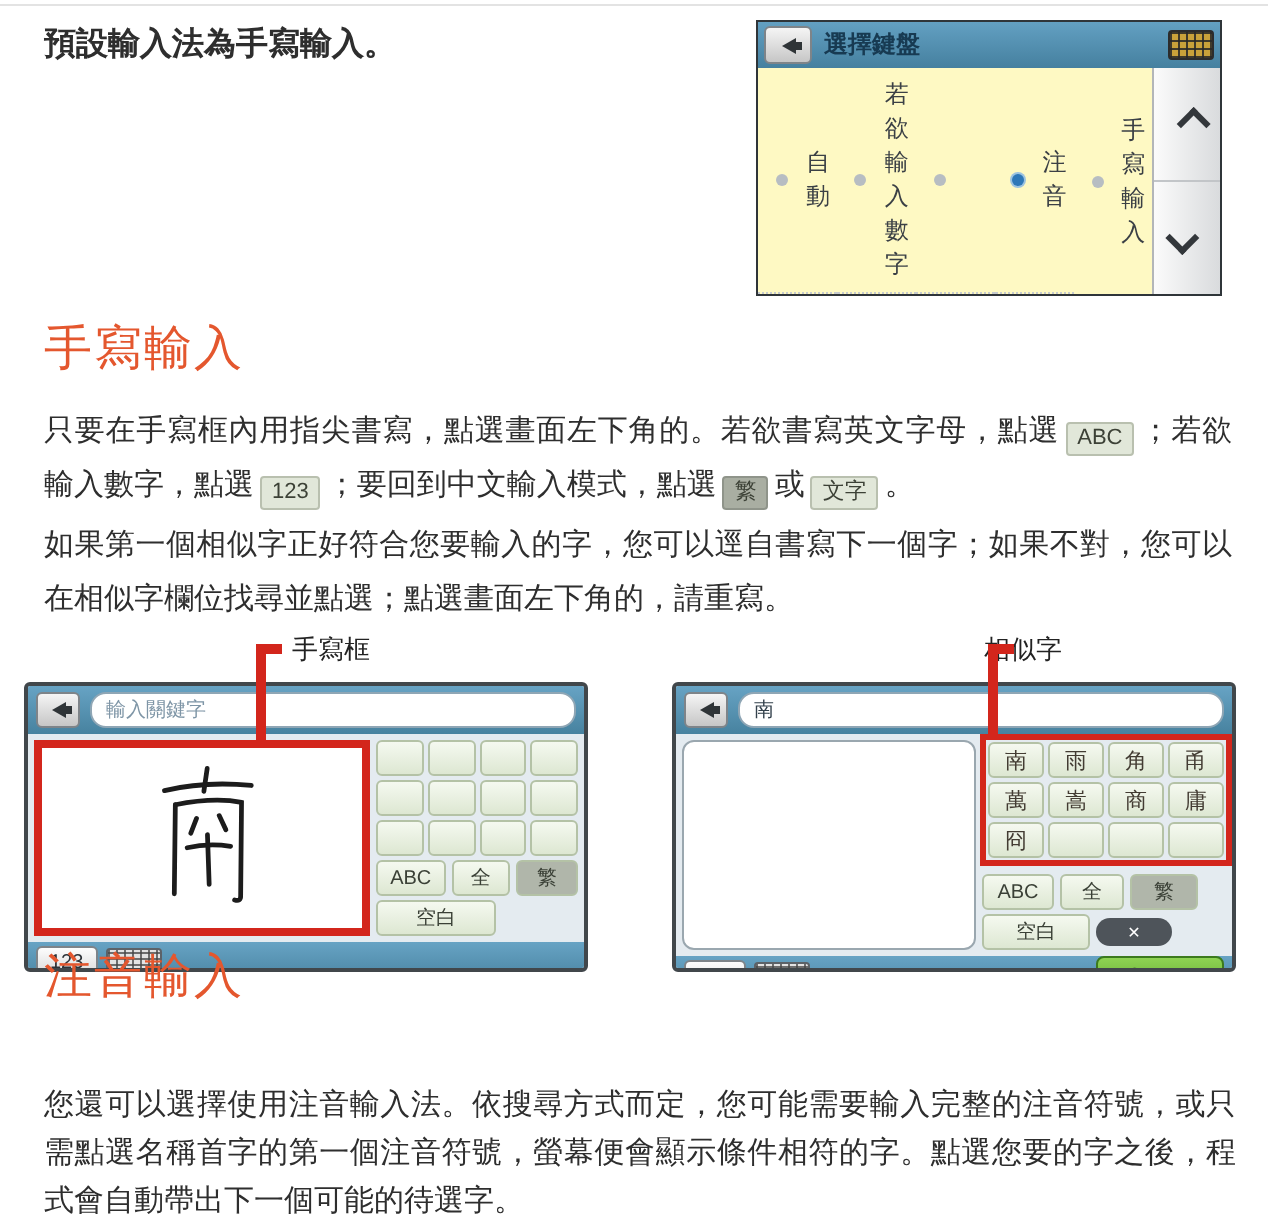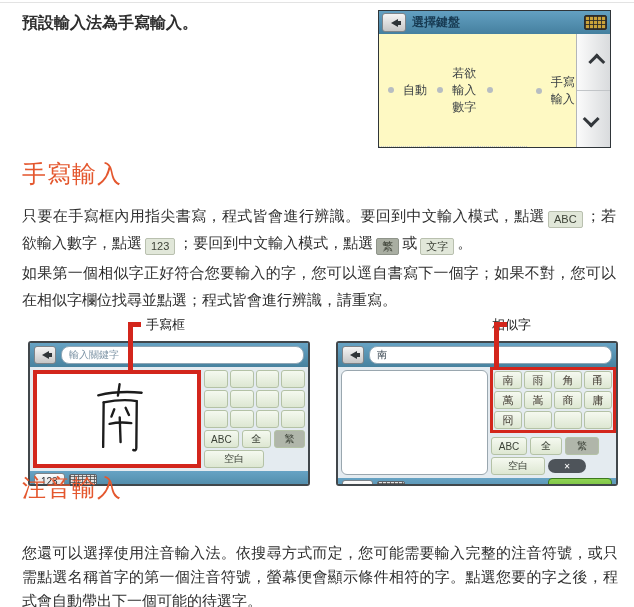--- a/index.html
+++ b/index.html
@@ -125,6 +125,10 @@
         <div class="dlg-row">
           <span class="radio"></span>
         </div>
+        <div class="dlg-row sel">
+          <span class="radio"></span>
+          <span>注音</span>
+        </div>
         <div class="dlg-row">
           <span class="radio"></span>
           <span>手寫輸入</span>

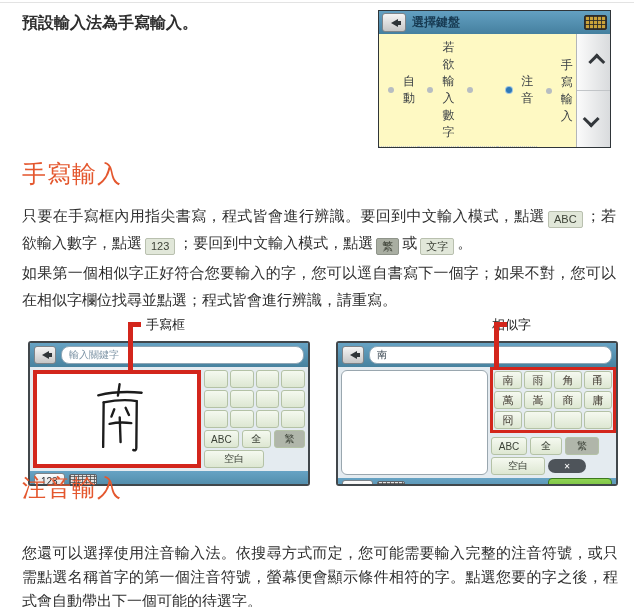--- a/index.html
+++ b/index.html
@@ -148,7 +148,7 @@
   <div class="h-orange" style="left:22px;top:158px;">手寫輸入</div>
 
   <div class="para" style="left:22px;top:203px;width:594px;">
-    <span>只要在手寫框內用指尖書寫，程式皆會進行辨識。要回到中文輸入模式，點選</span><span class="ib">ABC</span><span>；若欲輸入數字，點選</span><span class="ib">123</span><span>；要回到中文輸入模式，點選</span><span class="ib dark">繁</span><span>或</span><span class="ib">文字</span><span>。</span>
+    <span>只要在手寫框內用指尖書寫，點選畫面左下角的。若欲書寫英文字母，點選</span><span class="ib">ABC</span><span>；若欲輸入數字，點選</span><span class="ib">123</span><span>；要回到中文輸入模式，點選</span><span class="ib dark">繁</span><span>或</span><span class="ib">文字</span><span>。</span>
   </div>
 
   <div class="para" style="left:22px;top:260px;width:594px;">如果第一個相似字正好符合您要輸入的字，您可以逕自書寫下一個字；如果不對，您可以在相似字欄位找尋並點選；程式皆會進行辨識，請重寫。</div>

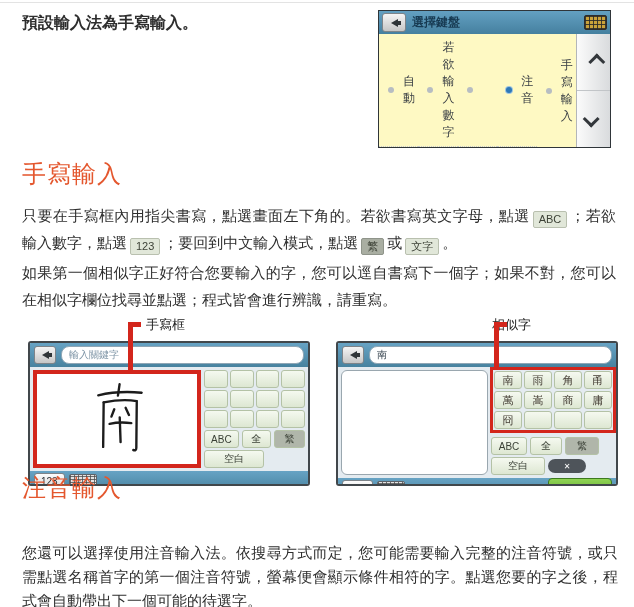--- a/index.html
+++ b/index.html
@@ -151,7 +151,7 @@
     <span>只要在手寫框內用指尖書寫，點選畫面左下角的。若欲書寫英文字母，點選</span><span class="ib">ABC</span><span>；若欲輸入數字，點選</span><span class="ib">123</span><span>；要回到中文輸入模式，點選</span><span class="ib dark">繁</span><span>或</span><span class="ib">文字</span><span>。</span>
   </div>
 
-  <div class="para" style="left:22px;top:260px;width:594px;">如果第一個相似字正好符合您要輸入的字，您可以逕自書寫下一個字；如果不對，您可以在相似字欄位找尋並點選；程式皆會進行辨識，請重寫。</div>
+  <div class="para" style="left:22px;top:260px;width:594px;">如果第一個相似字正好符合您要輸入的字，您可以逕自書寫下一個字；如果不對，您可以在相似字欄位找尋並點選；點選畫面左下角的，請重寫。</div>
 
   <div class="co-hbar" style="left:128px;top:322px;width:13px;"></div>
   <div class="co-vbar" style="left:128px;top:322px;height:48px;"></div>

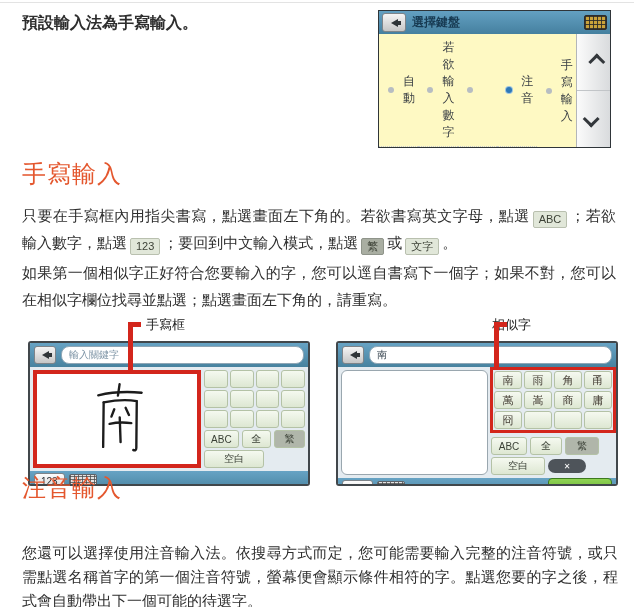--- a/index.html
+++ b/index.html
@@ -161,7 +161,7 @@
   <div class="co-vbar" style="left:494px;top:322px;height:48px;"></div>
   <div class="co-label" style="left:492px;top:316px;">相似字</div>
 
-  <div class="device" style="left:28px;top:341px;">
+  <div class="device" style="left:12px;top:341px;">
     <div class="d-title">
       <div class="back-btn" style="width:20px;height:16px;">
         <span class="arr-l"></span>

